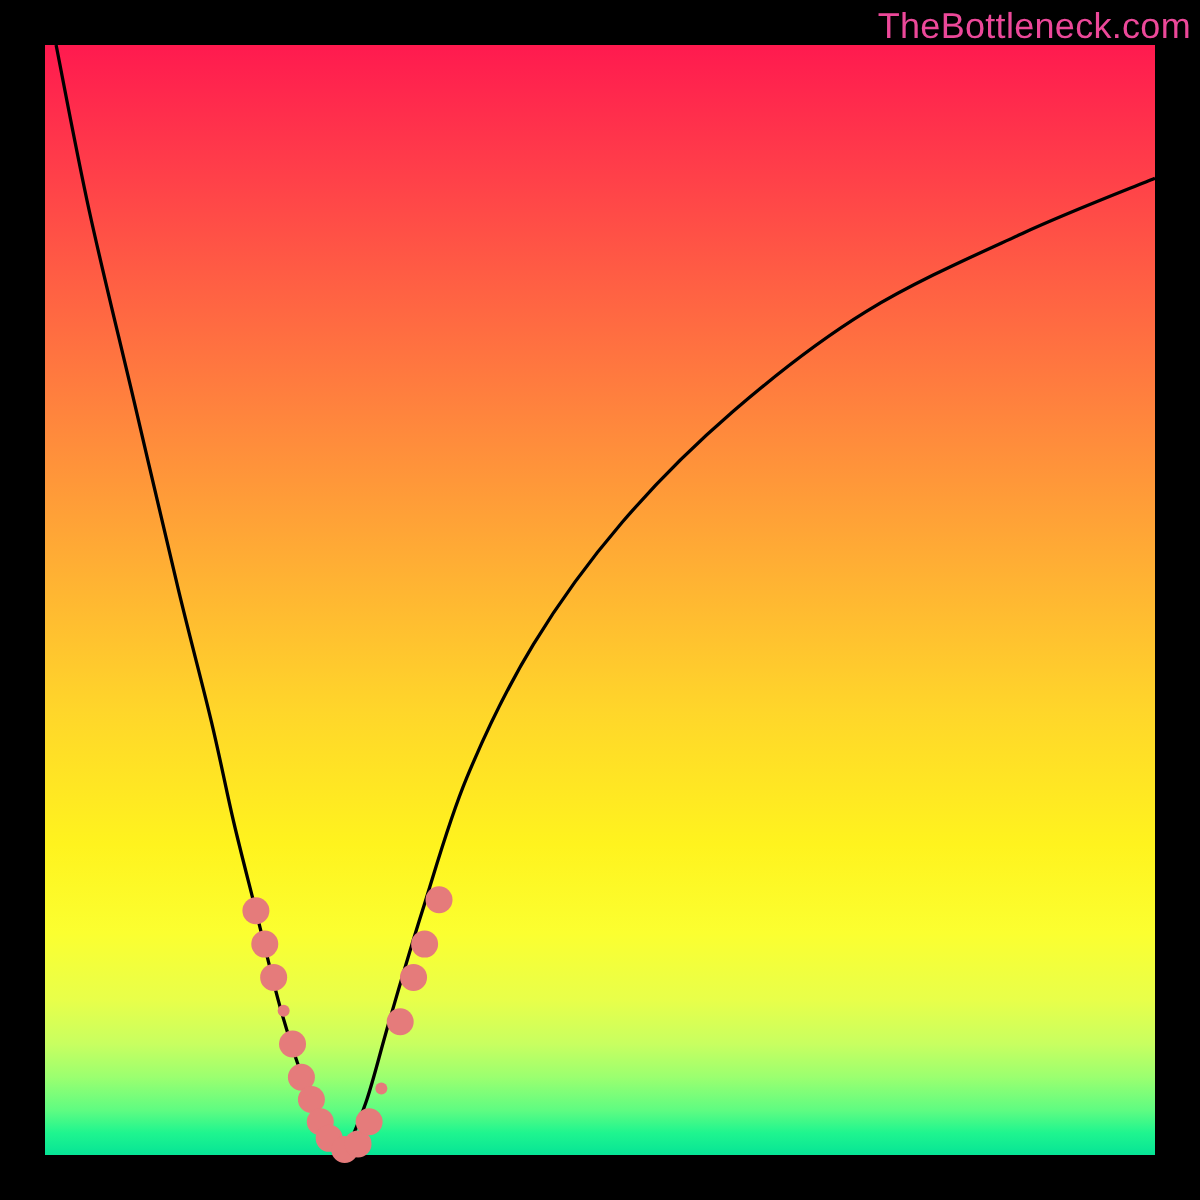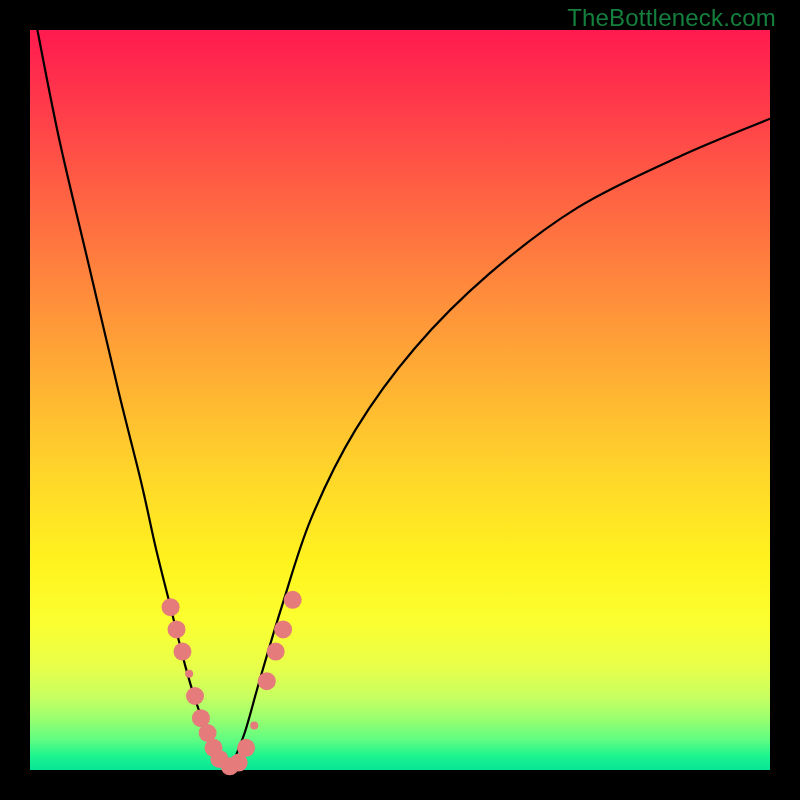--- a/index.html
+++ b/index.html
@@ -38,8 +38,8 @@
   .watermark {
     position: absolute;
     top: 4px;
-    right: 24px;
-    color: #15803d;
+    right: 6px;
+    color: #ec4899;
     font-size: 24px;
     font-weight: 500;
     letter-spacing: 0.2px;

